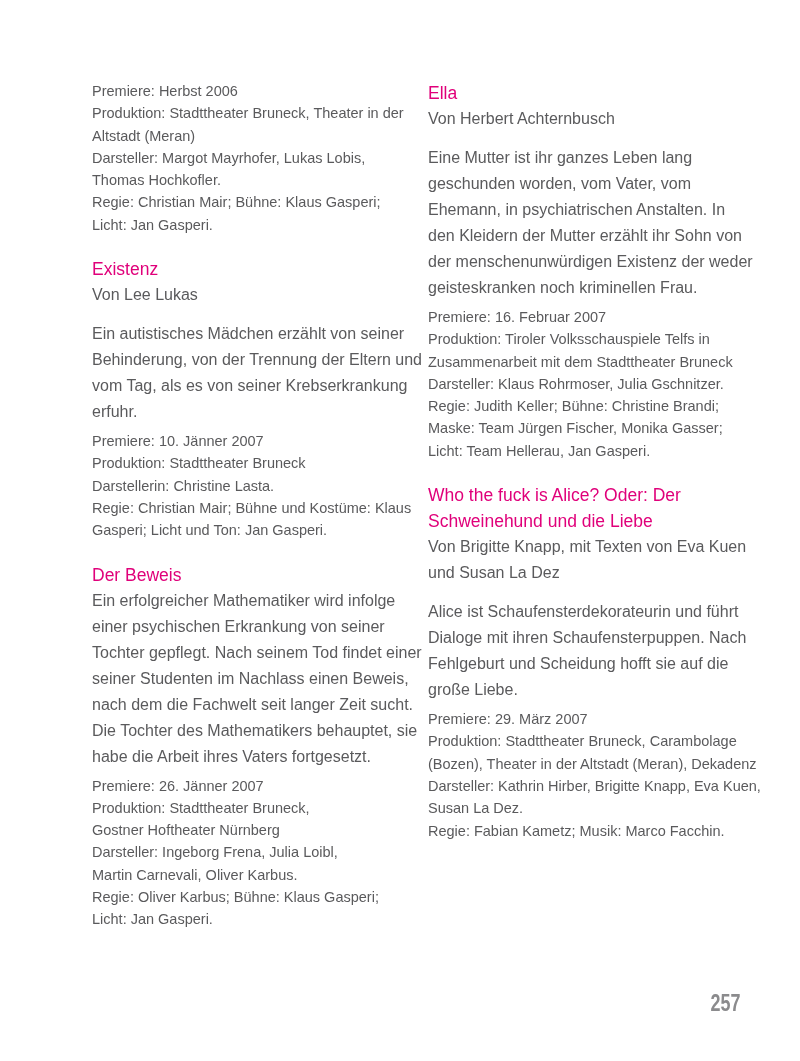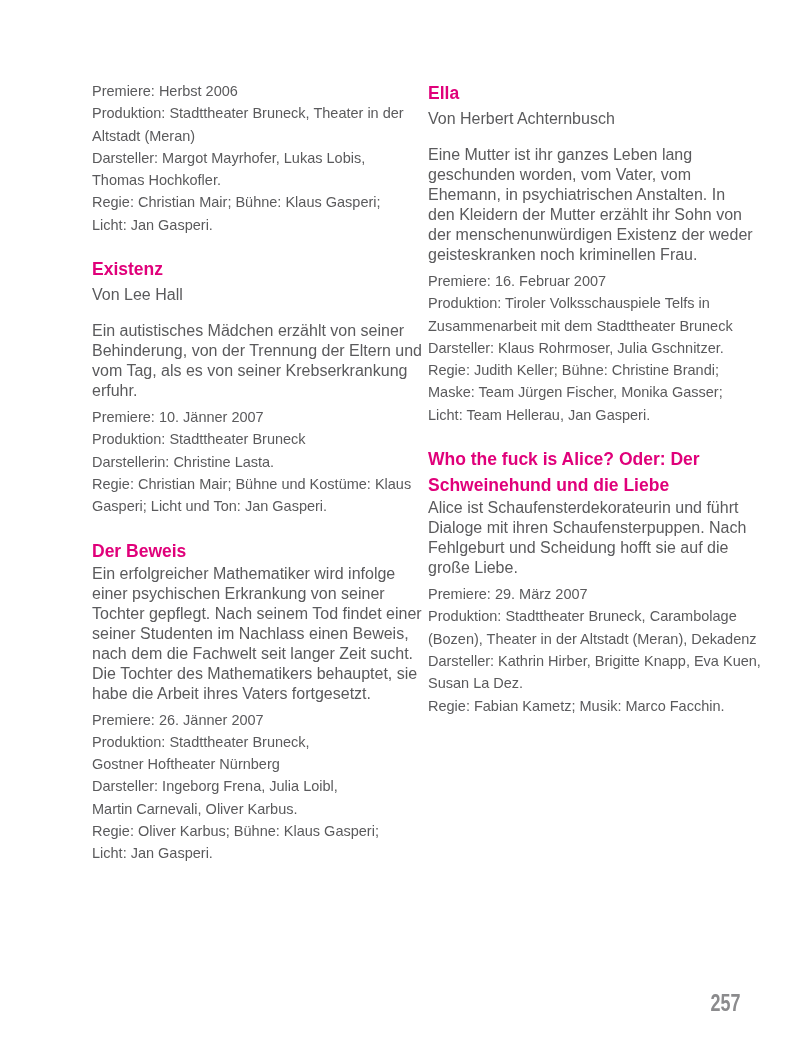--- a/index.html
+++ b/index.html
@@ -32,7 +32,7 @@
   .title {
     margin: 0;
     font-size: 17.5px;
-    font-weight: 700;
+    font-weight: 400;
     line-height: 26px;
     color: var(--accent, #e0007a);
     white-space: pre;

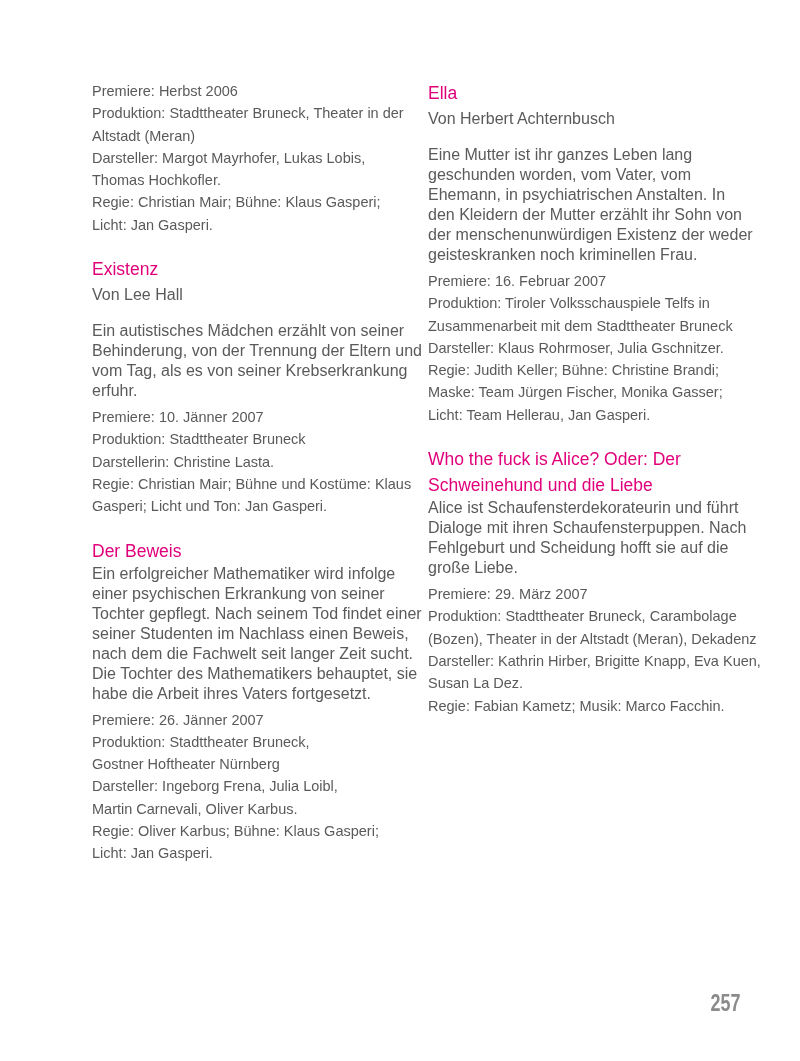--- a/index.html
+++ b/index.html
@@ -47,7 +47,7 @@
   .synopsis {
     margin: 0 0 5px 0;
     font-size: 16px;
-    line-height: 20px;
+    line-height: 26px;
     color: var(--text, #5a5a5c);
     white-space: pre;
   }

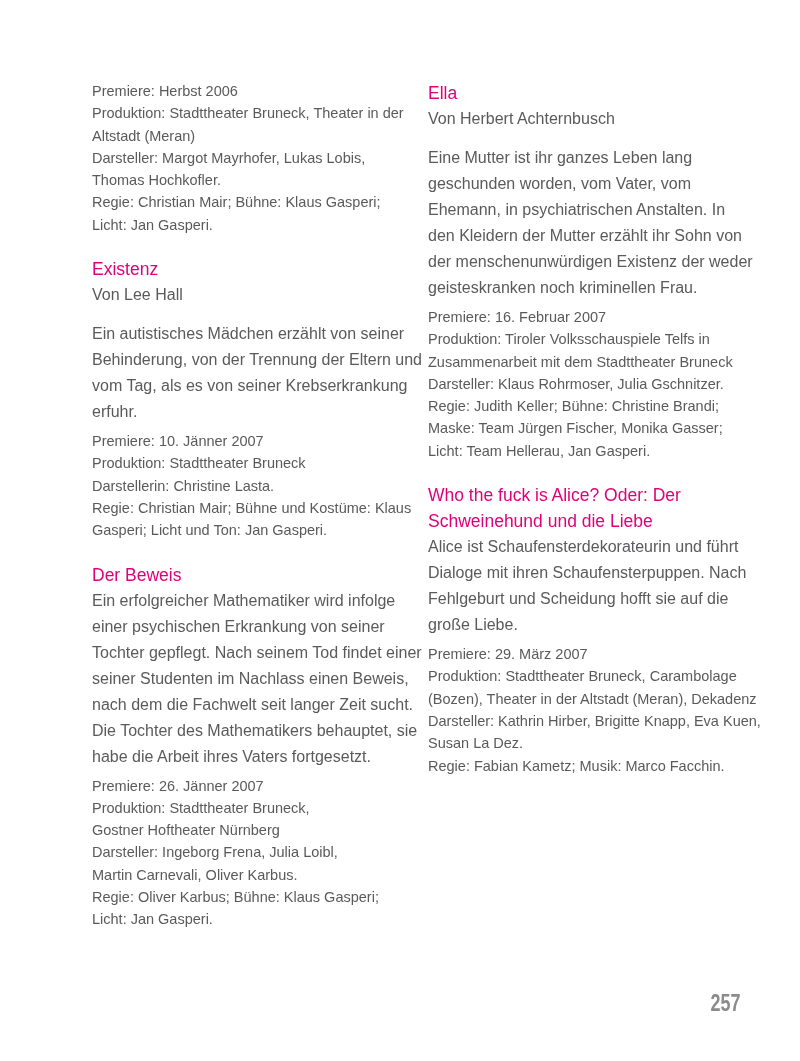--- a/index.html
+++ b/index.html
@@ -86,7 +86,7 @@
         </section>
         <section class="section">
           <h2 class="title">Existenz</h2>
-          <div class="author">Von Lee Hall</div>
+          <div class="author">Von Lee Lukas</div>
           <p class="synopsis">Ein autistisches Mädchen erzählt von seiner
 Behinderung, von der Trennung der Eltern und
 vom Tag, als es von seiner Krebserkrankung

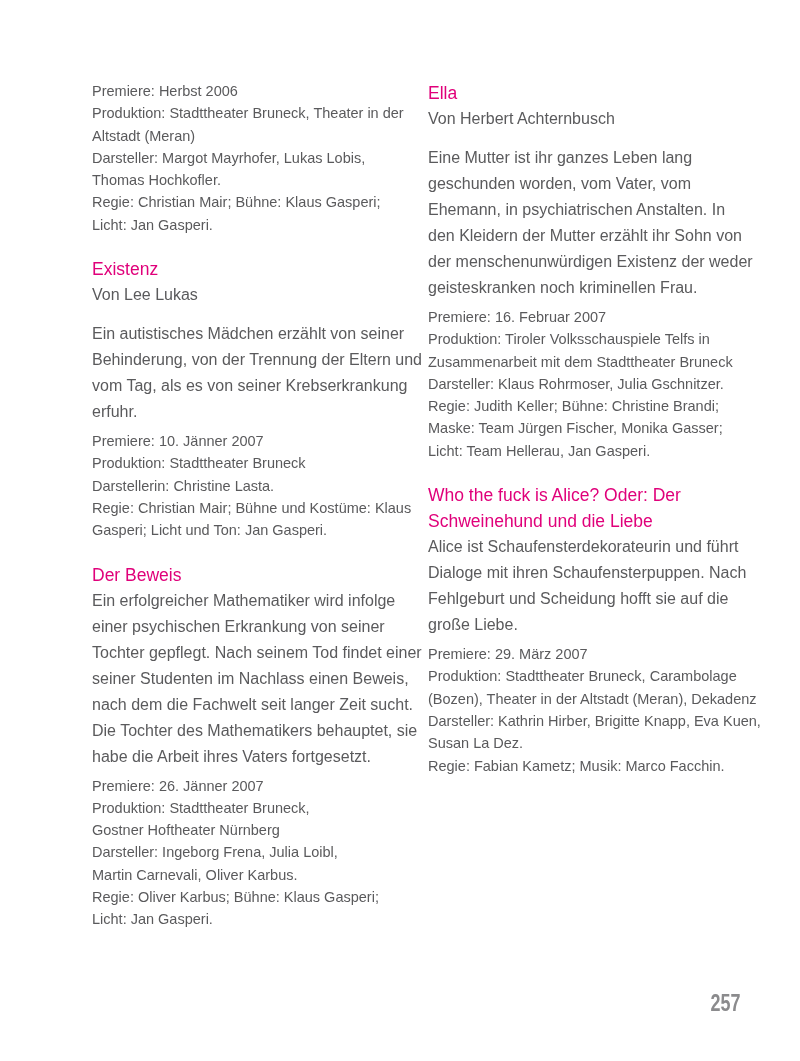--- a/index.html
+++ b/index.html
@@ -136,6 +136,8 @@
         <section class="section">
           <h2 class="title">Who the fuck is Alice? Oder: Der
 Schweinehund und die Liebe</h2>
+          <div class="author">Von Brigitte Knapp, mit Texten von Eva Kuen
+und Susan La Dez</div>
           <p class="synopsis">Alice ist Schaufensterdekorateurin und führt
 Dialoge mit ihren Schaufensterpuppen. Nach
 Fehlgeburt und Scheidung hofft sie auf die

